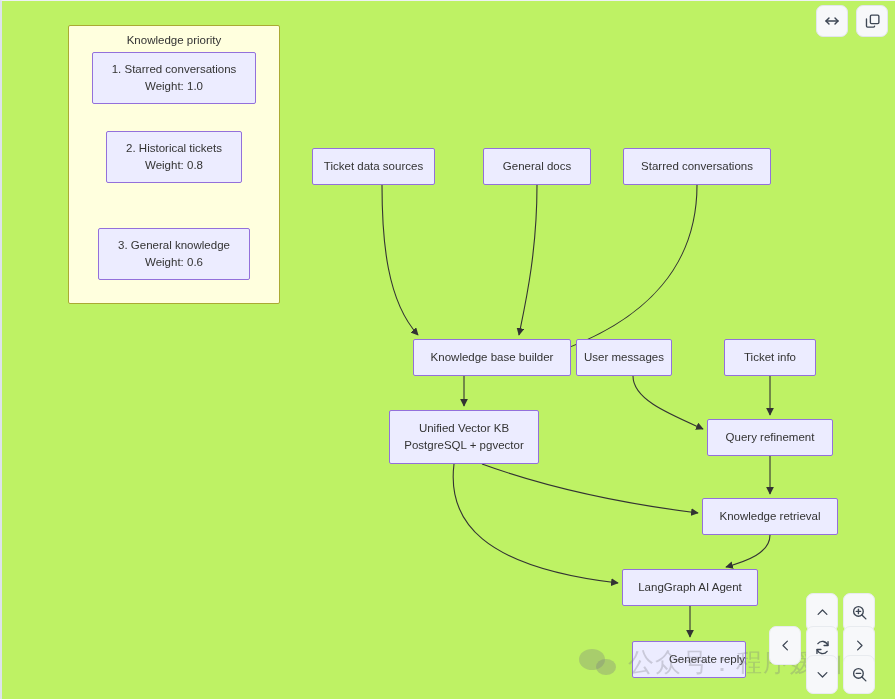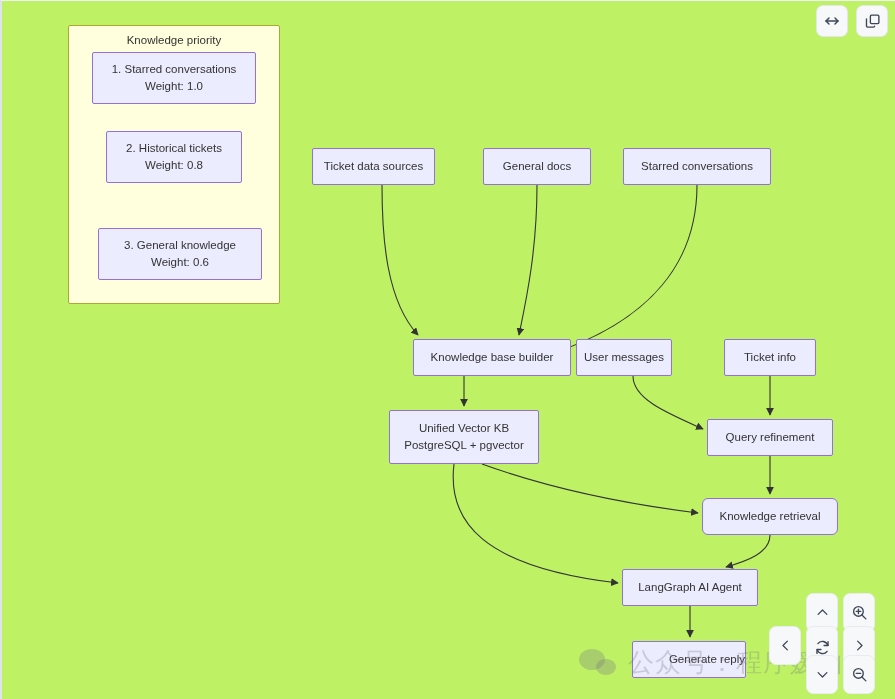--- a/index.html
+++ b/index.html
@@ -168,7 +168,7 @@
           <span class="line">2. Historical tickets</span>
           <span class="line">Weight: 0.8</span>
         </div>
-        <div class="node" style="left: 96px; top: 227px; width: 164px; height: 52px;">
+        <div class="node" style="left: 96px; top: 227px; width: 152px; height: 52px;">
           <span class="line">3. General knowledge</span>
           <span class="line">Weight: 0.6</span>
         </div>

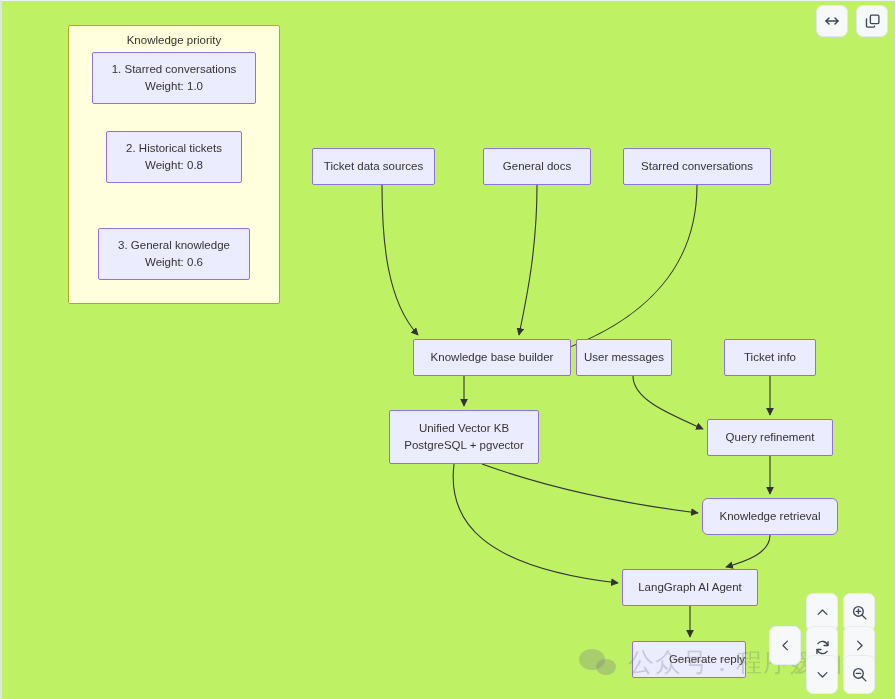--- a/index.html
+++ b/index.html
@@ -199,7 +199,7 @@
         <div class="node" style="left: 705px; top: 418px; width: 126px; height: 37px;">
           <span class="line">Query refinement</span>
         </div>
-        <div class="node" style="left: 700px; top: 497px; width: 136px; height: 37px; border-radius: 6px;">
+        <div class="node" style="left: 700px; top: 497px; width: 136px; height: 37px;">
           <span class="line">Knowledge retrieval</span>
         </div>
         <div class="node" style="left: 620px; top: 568px; width: 136px; height: 37px;">

